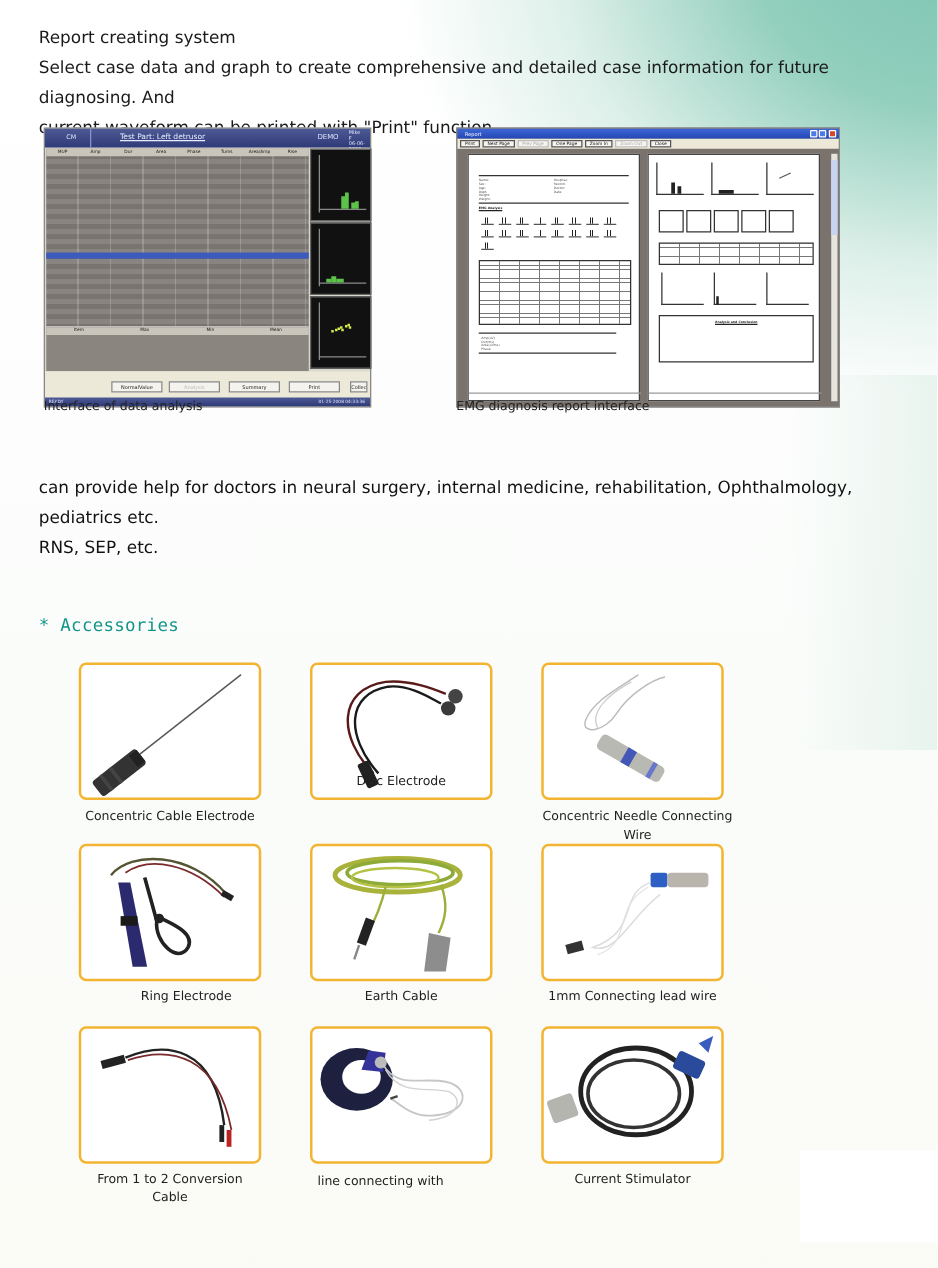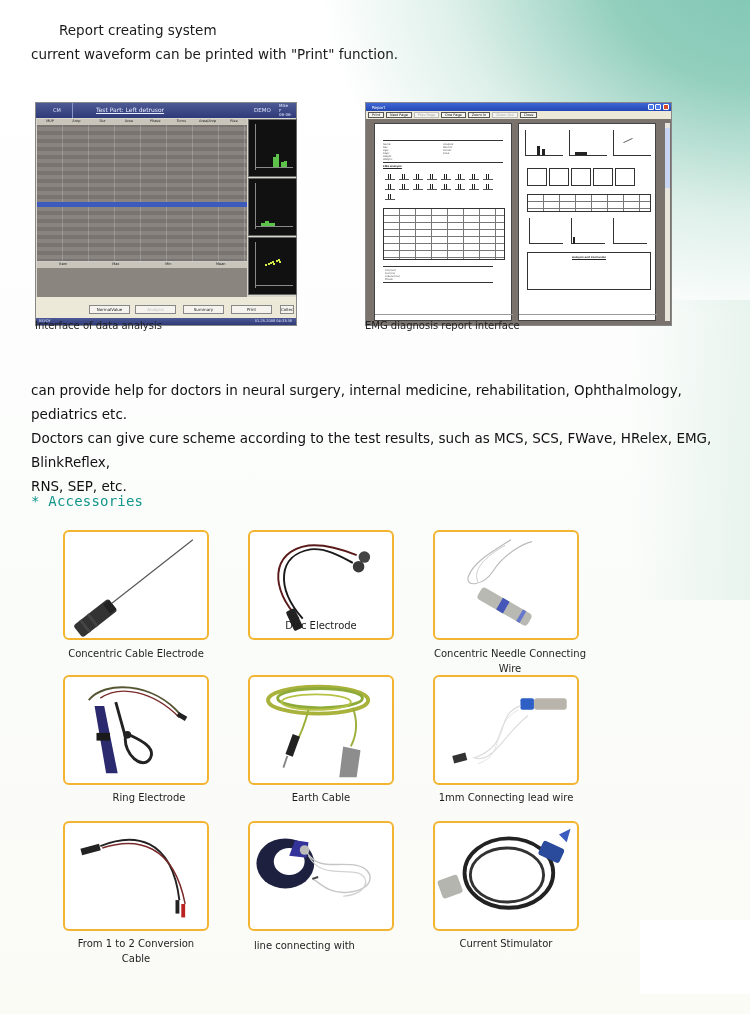--- a/index.html
+++ b/index.html
@@ -23,7 +23,7 @@
   }
 
   .intro { position: absolute; left: 31px; top: 18px; width: 700px; font-size: 13px; line-height: 24px; }
-  .intro .title { font-size: 13.5px; margin-left: 28px; }
+  .intro .title { font-size: 13.5px; }
   .intro .desc { font-size: 13.5px; }
 
   

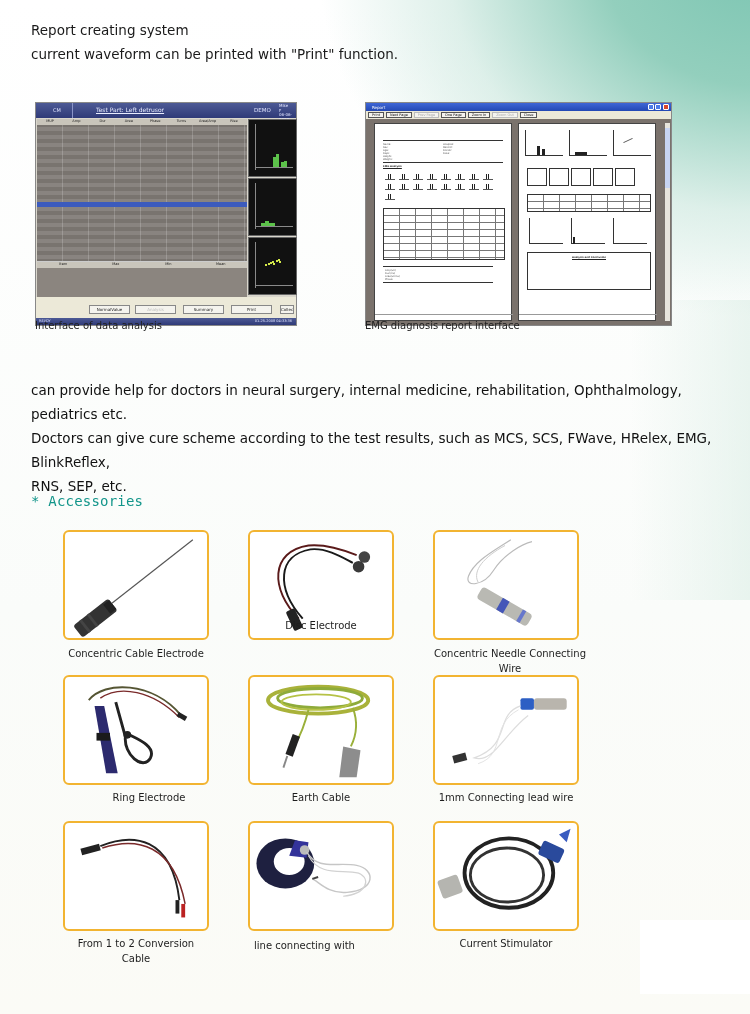--- a/index.html
+++ b/index.html
@@ -161,6 +161,7 @@
 
 <div class="intro">
   <div class="title">Report creating system</div>
+  <div class="desc">Select case data and graph to create comprehensive and detailed case information for future diagnosing. And</div>
   <div class="desc">current waveform can be printed with "Print" function.</div>
 </div>
 

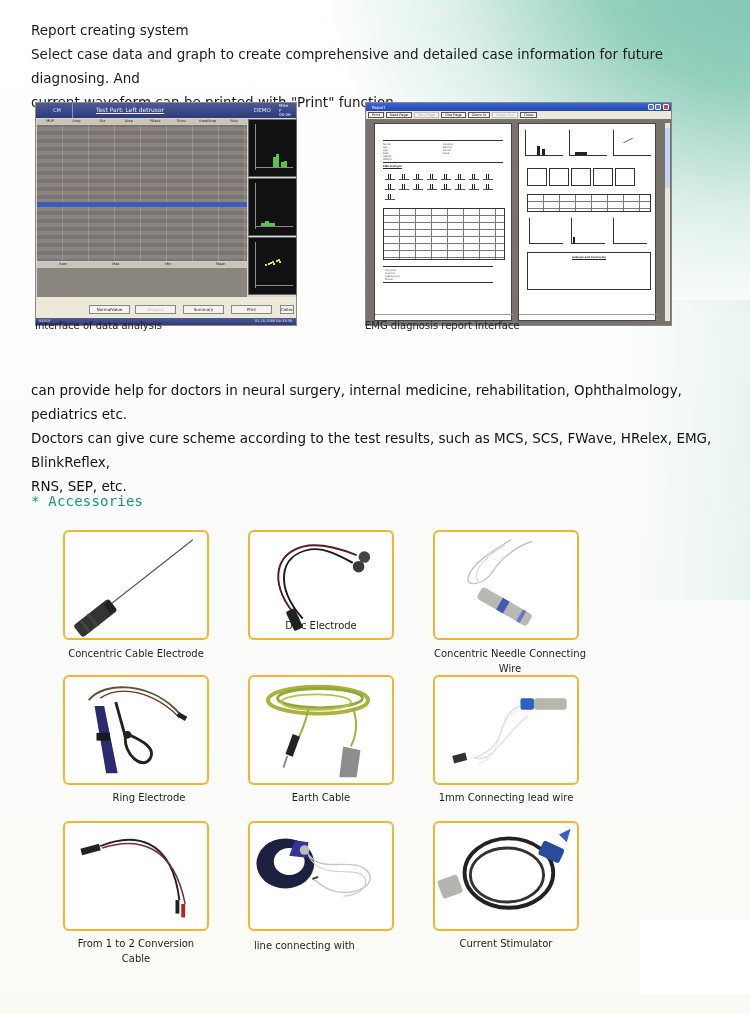--- a/index.html
+++ b/index.html
@@ -321,7 +321,6 @@
 
 <div class="para">
   <div>can provide help for doctors in neural surgery, internal medicine, rehabilitation, Ophthalmology, pediatrics etc.</div>
-  <div>Doctors can give cure scheme according to the test results, such as MCS, SCS, FWave, HRelex, EMG, BlinkReflex,</div>
   <div>RNS, SEP, etc.</div>
 </div>
 

